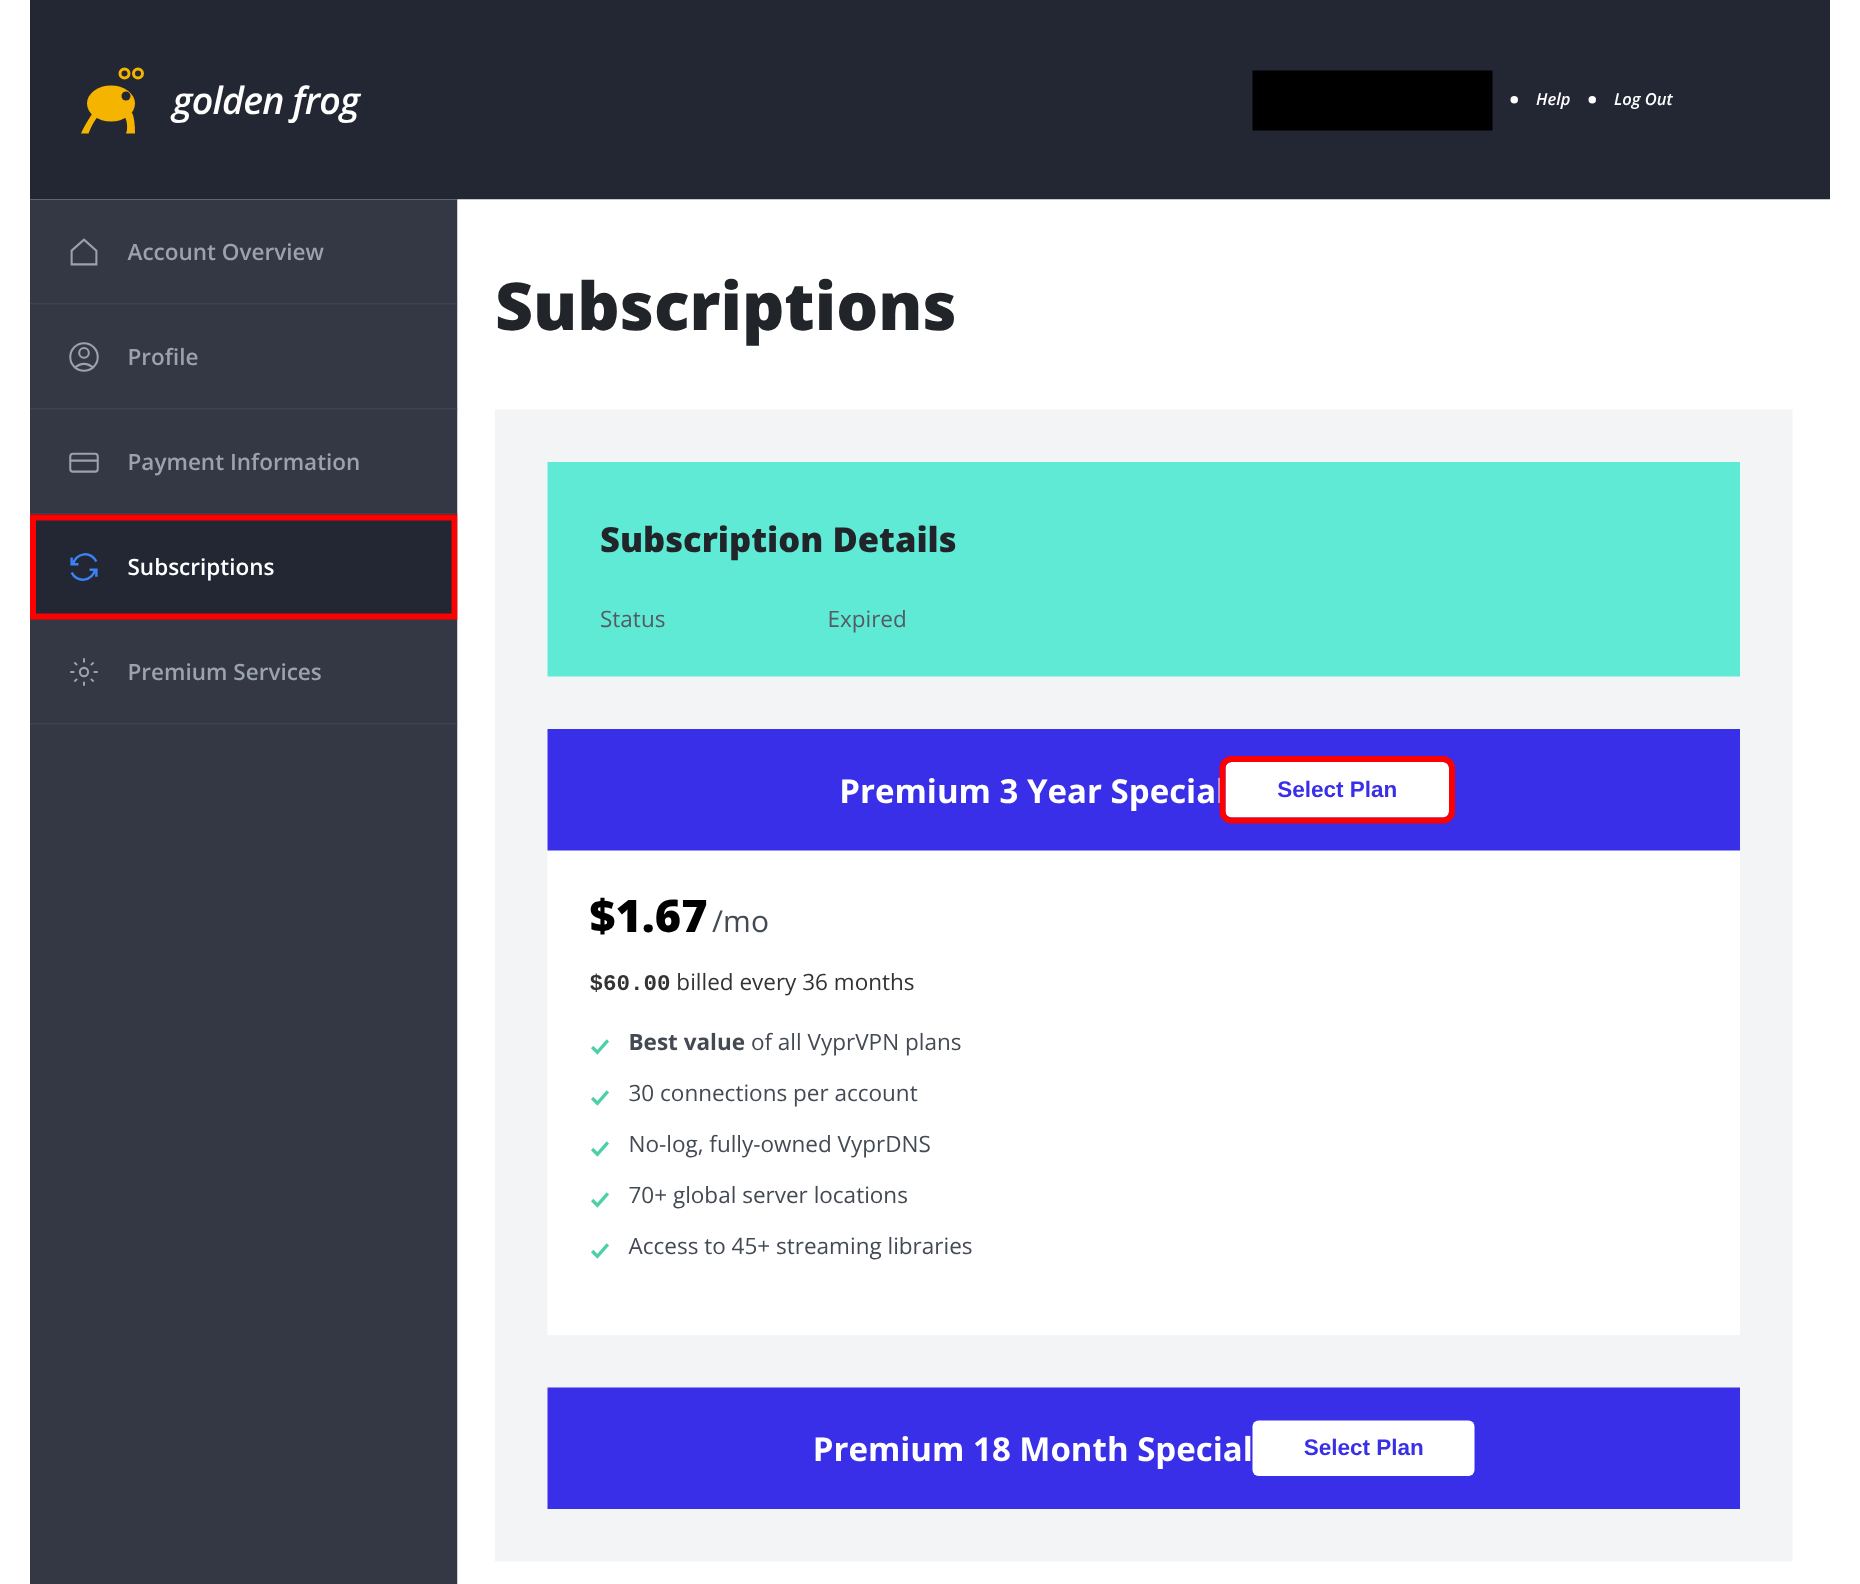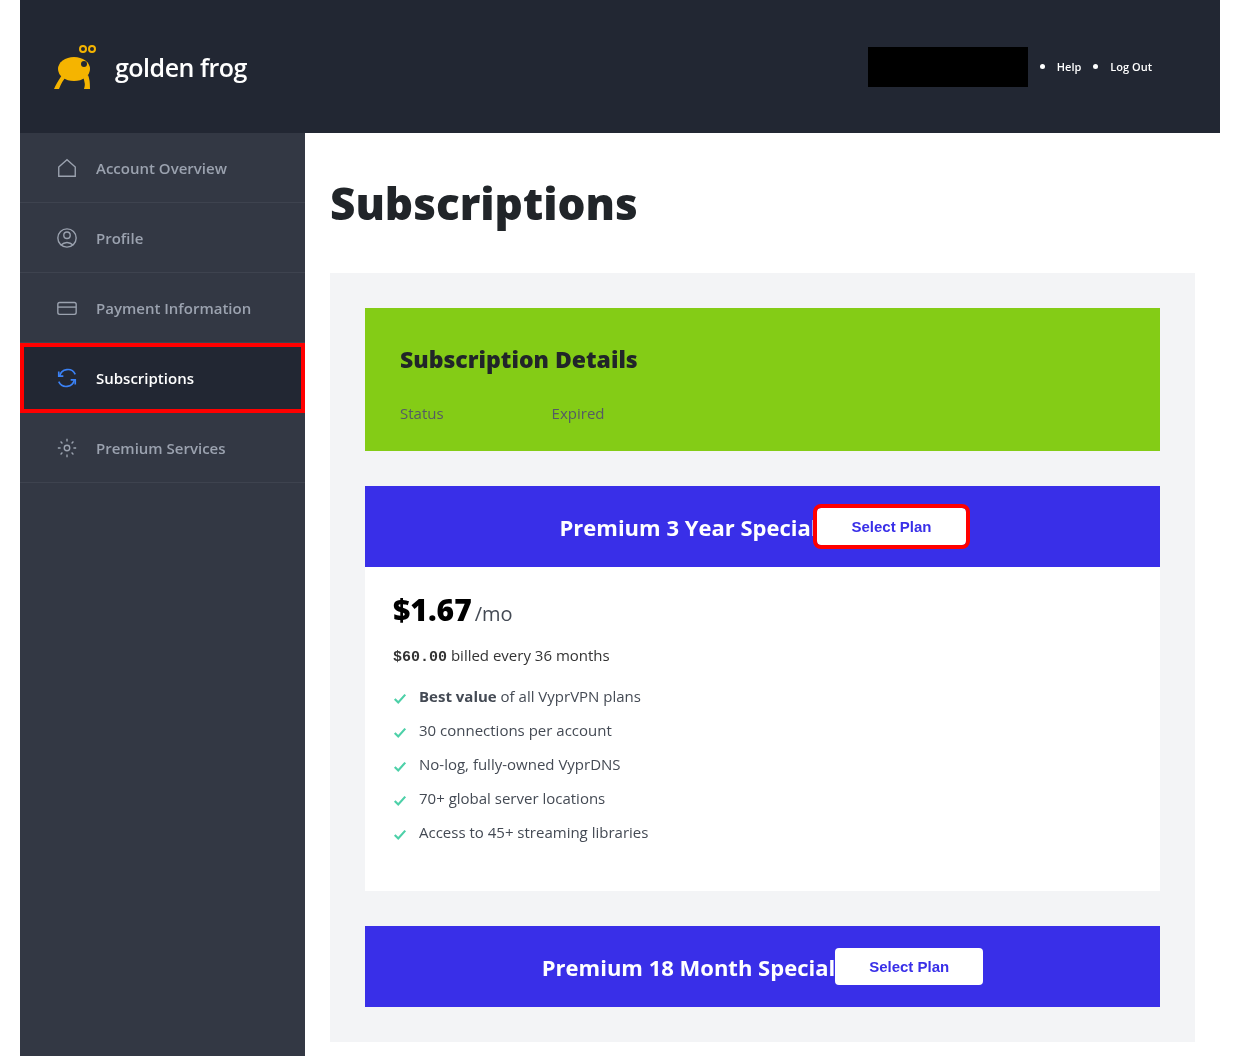--- a/index.html
+++ b/index.html
@@ -5,7 +5,7 @@
     * { box-sizing: border-box; margin: 0; padding: 0; }
     body { font-family: -apple-system, BlinkMacSystemFont, "Open Sans", "Segoe UI", Roboto, Arial, sans-serif; background: #fff; width: 1240px; }
     .page-wrap { margin: 0 20px; }
-    .top-header { background: #222733; height: 133px; display: flex; align-items: center; justify-content: space-between; padding: 0 68px 0 30px; }
+    .top-header { background: #222733; height: 133px; display: flex; align-items: center; justify-content: space-between; padding: 0 105px 0 30px; font-style: italic; }
     .logo-wrap { display: flex; align-items: center; gap: 10px; }
     .logo-text { color: #fff; font-size: 25px; font-weight: 600; letter-spacing: -0.5px; }
     .header-right { display: flex; align-items: center; gap: 12px; color: #fff; font-size: 11px; font-weight: 600; }

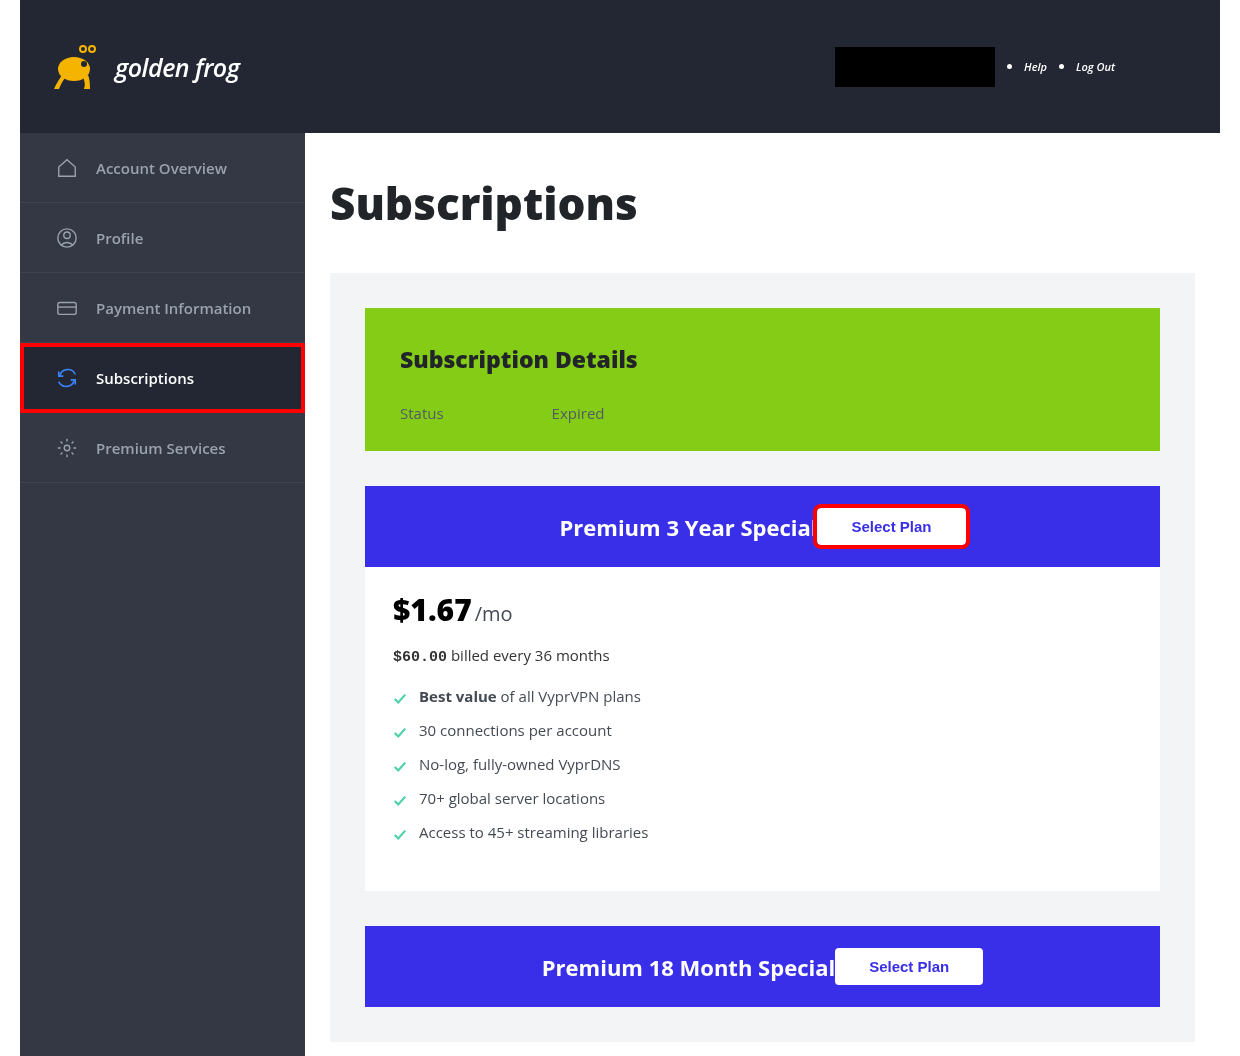--- a/index.html
+++ b/index.html
@@ -14,7 +14,7 @@
     .header-link { color: #fff; cursor: pointer; }
     .body-wrap { display: flex; }
     .sidebar { width: 285px; background: #333844; flex-shrink: 0; min-height: 875px; }
-    .sidebar-item { display: flex; align-items: center; gap: 18px; height: 70px; padding: 0 36px; border-bottom: 1px solid #3e434f; cursor: pointer; color: #9ba2af; font-size: 15px; font-weight: 600; }
+    .sidebar-item { display: flex; align-items: center; gap: 18px; height: 70px; padding: 0 25px; border-bottom: 1px solid #3e434f; cursor: pointer; color: #9ba2af; font-size: 15px; font-weight: 600; }
     .sidebar-item.active { background: #222733; color: #fff; }
     .sidebar-item.highlighted { outline: 4px solid #f00; outline-offset: -4px; }
     .sb-icon { width: 22px; height: 22px; display: flex; align-items: center; justify-content: center; }

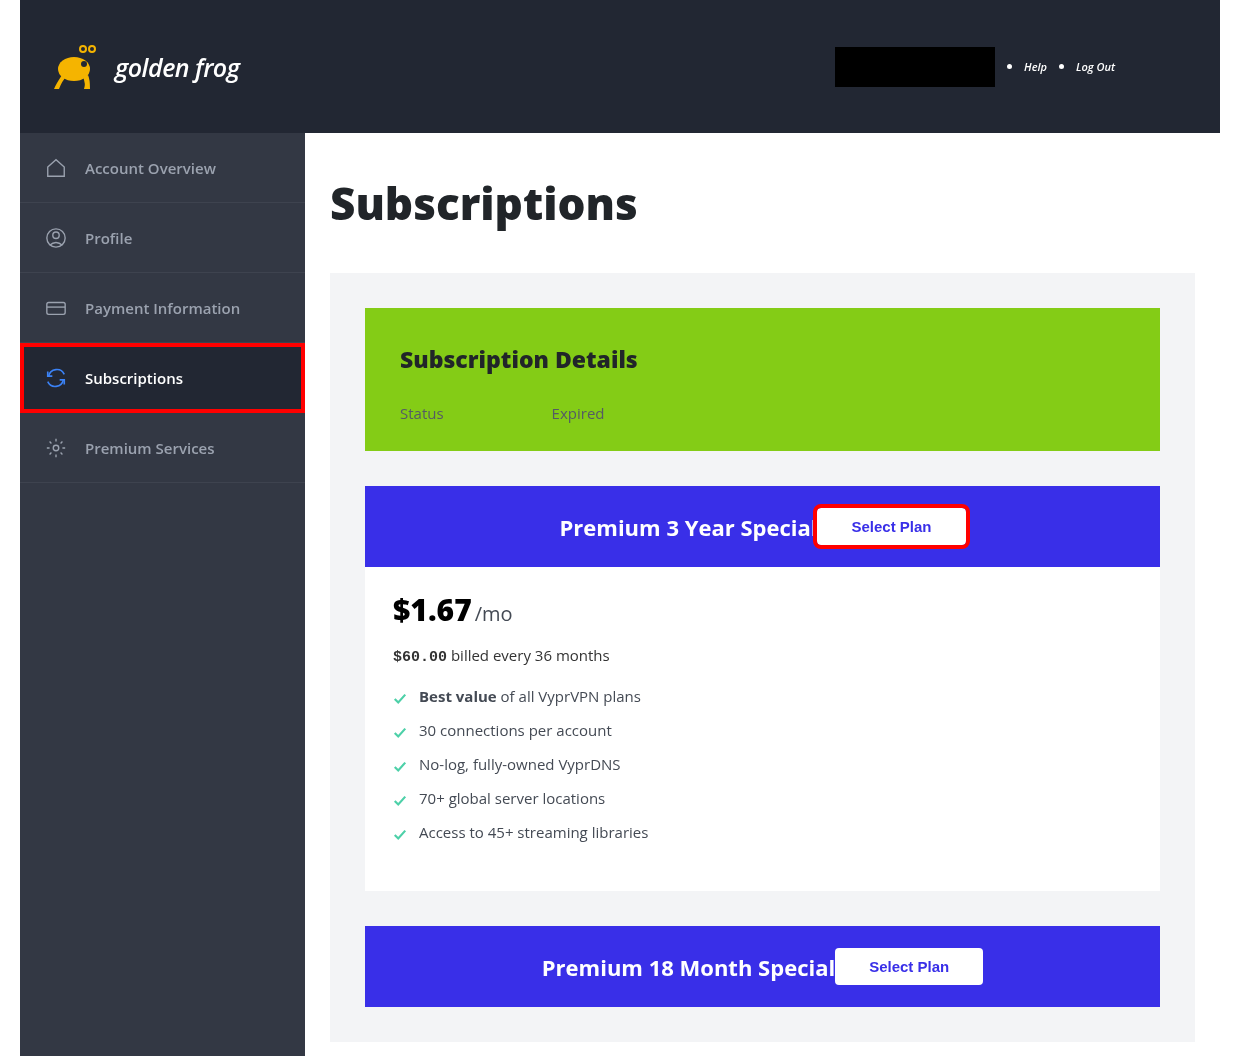--- a/index.html
+++ b/index.html
@@ -21,7 +21,7 @@
     .main { flex: 1; background: #fff; padding: 40px 25px; min-width: 0; }
     .page-title { font-size: 44px; font-weight: 800; color: #212529; margin-bottom: 40px; }
     .content-bg { background: #f3f4f6; padding: 35px; }
-    .details-card { background: #84cc16; padding: 35px 35px 28px; margin-bottom: 35px; }
+    .details-card { background: #5eead4; padding: 35px 35px 28px; margin-bottom: 35px; }
     .details-heading { font-size: 23px; font-weight: 800; color: #212529; margin-bottom: 28px; }
     .status-row { display: flex; gap: 108px; color: #555b65; font-size: 15px; }
     .plan-card { background: #fff; margin-bottom: 35px; }

